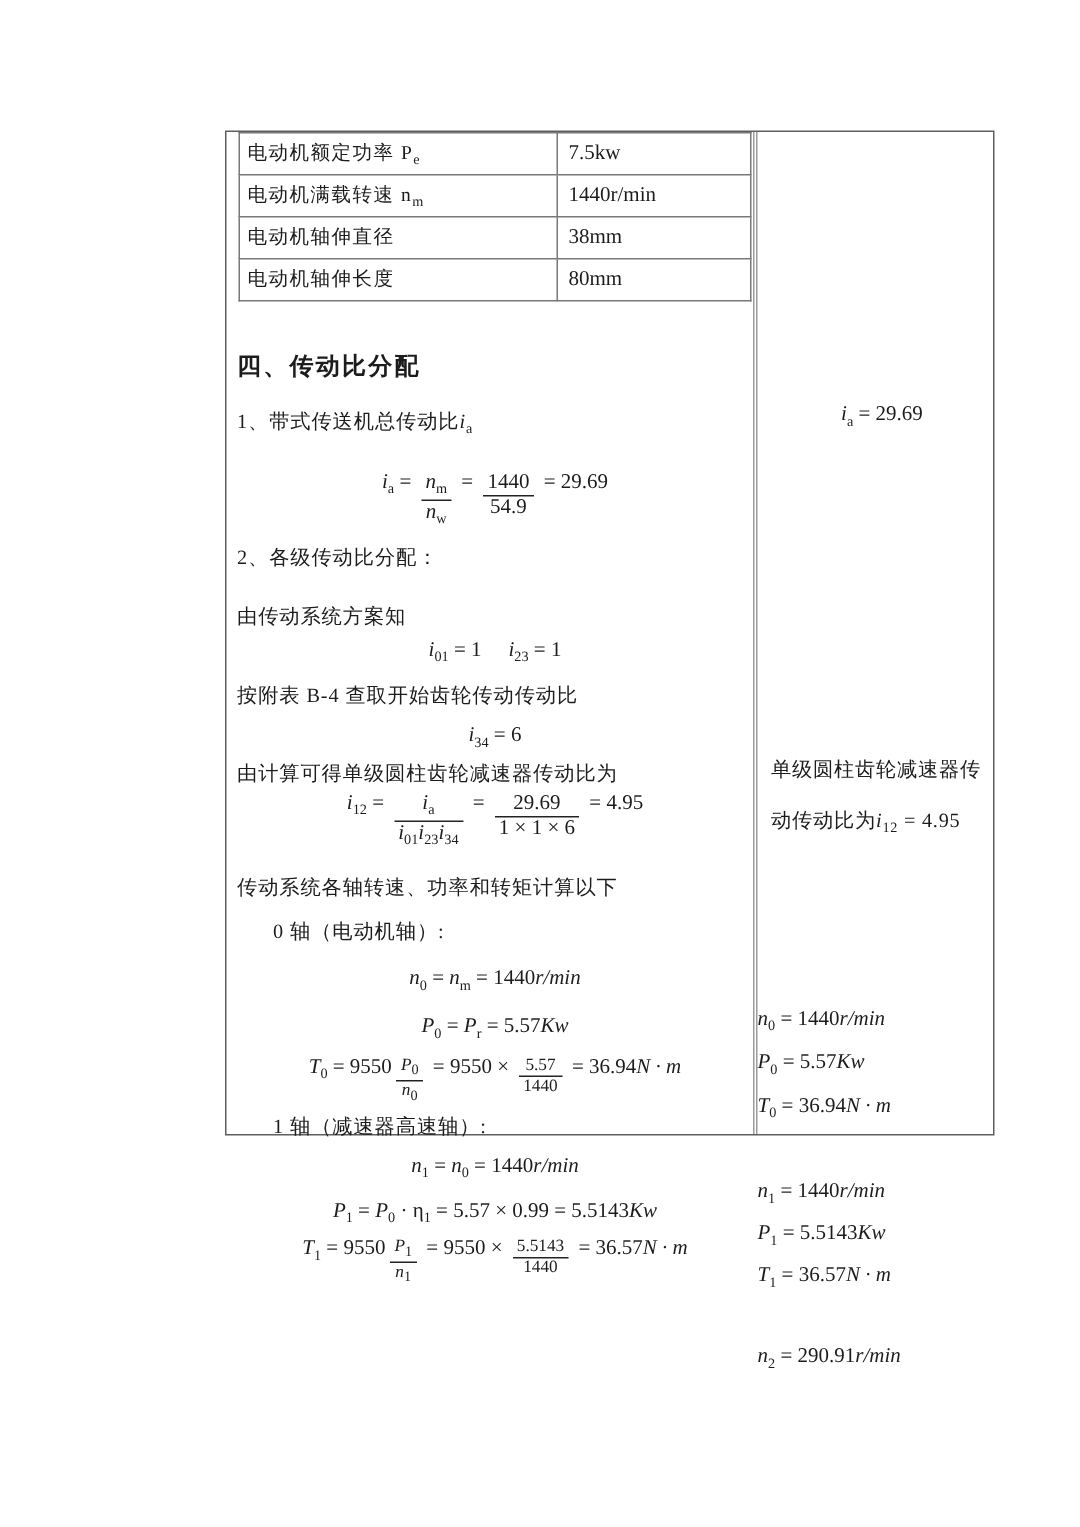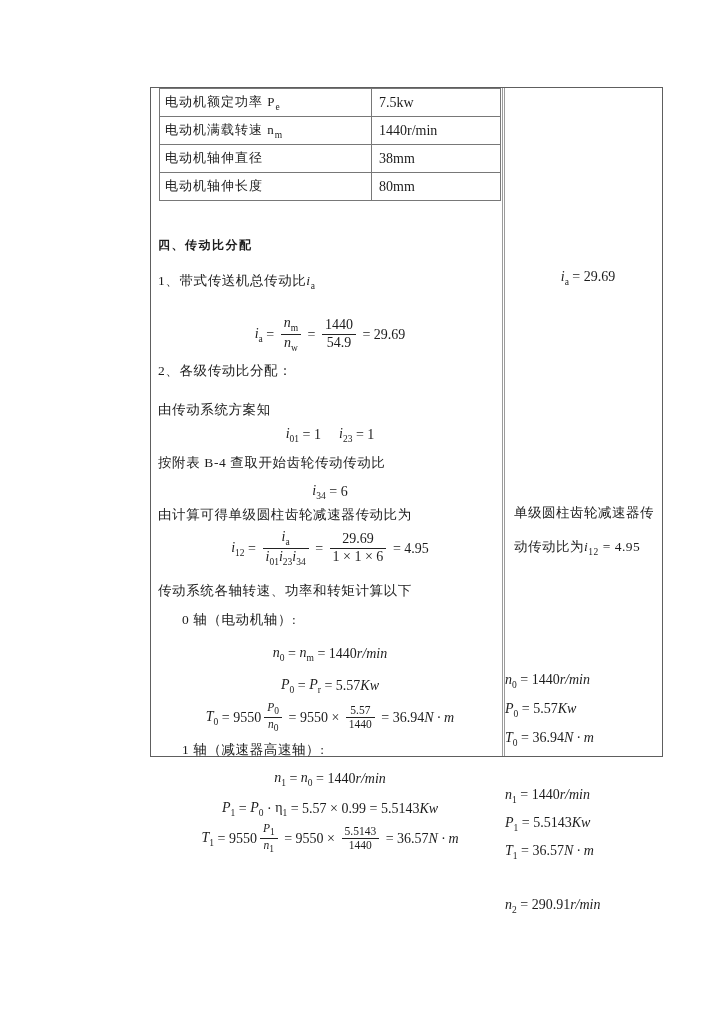--- a/index.html
+++ b/index.html
@@ -24,7 +24,7 @@
   .spec .lab{width:212px;font-size:13px;letter-spacing:1px;padding-left:5px;}
   .spec .val{font-size:14px;padding-left:7px;}
 
-  .sec{font-size:12px;font-weight:bold;letter-spacing:1.5px;line-height:22px;margin:0;}
+  .sec{font-size:16px;font-weight:bold;letter-spacing:1.5px;line-height:22px;margin:0;}
   .line{font-size:13.5px;letter-spacing:0.6px;line-height:18px;}
   .ind1{padding-left:24px;}
   .ind2{padding-left:32px;}

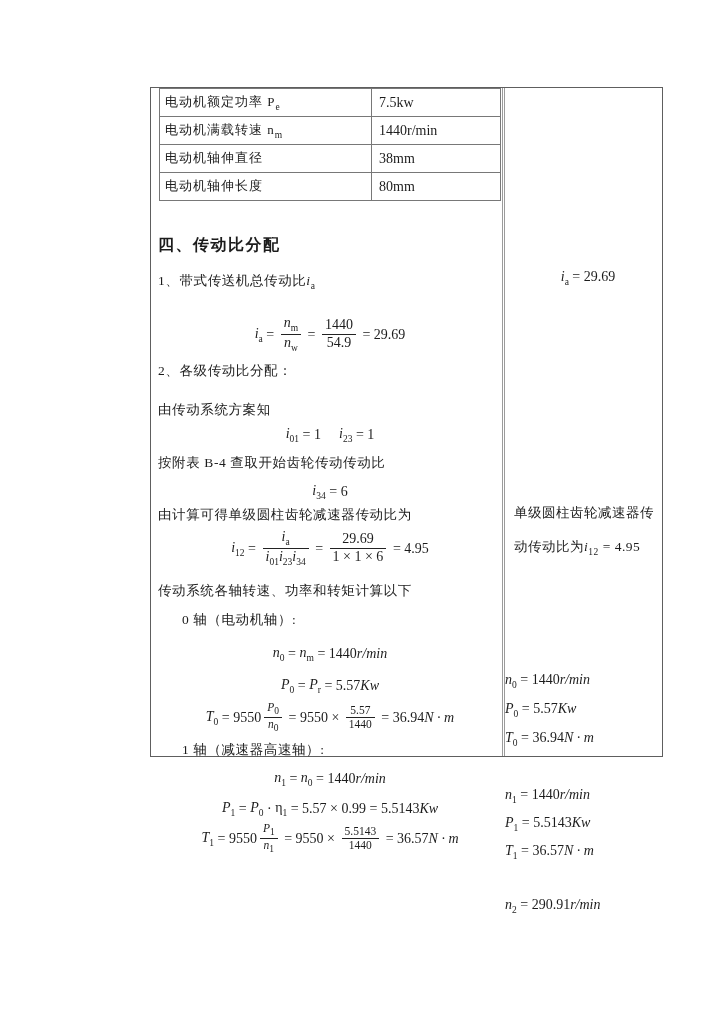--- a/index.html
+++ b/index.html
@@ -29,7 +29,7 @@
   .ind1{padding-left:24px;}
   .ind2{padding-left:32px;}
 
-  .formula{display:flex;align-items:center;justify-content:center;font-size:14px;}
+  .formula{display:flex;justify-content:center;font-size:14px;}
   .formula span{white-space:pre;}
   .h20{height:20px;}
   .h30{height:30px;}

